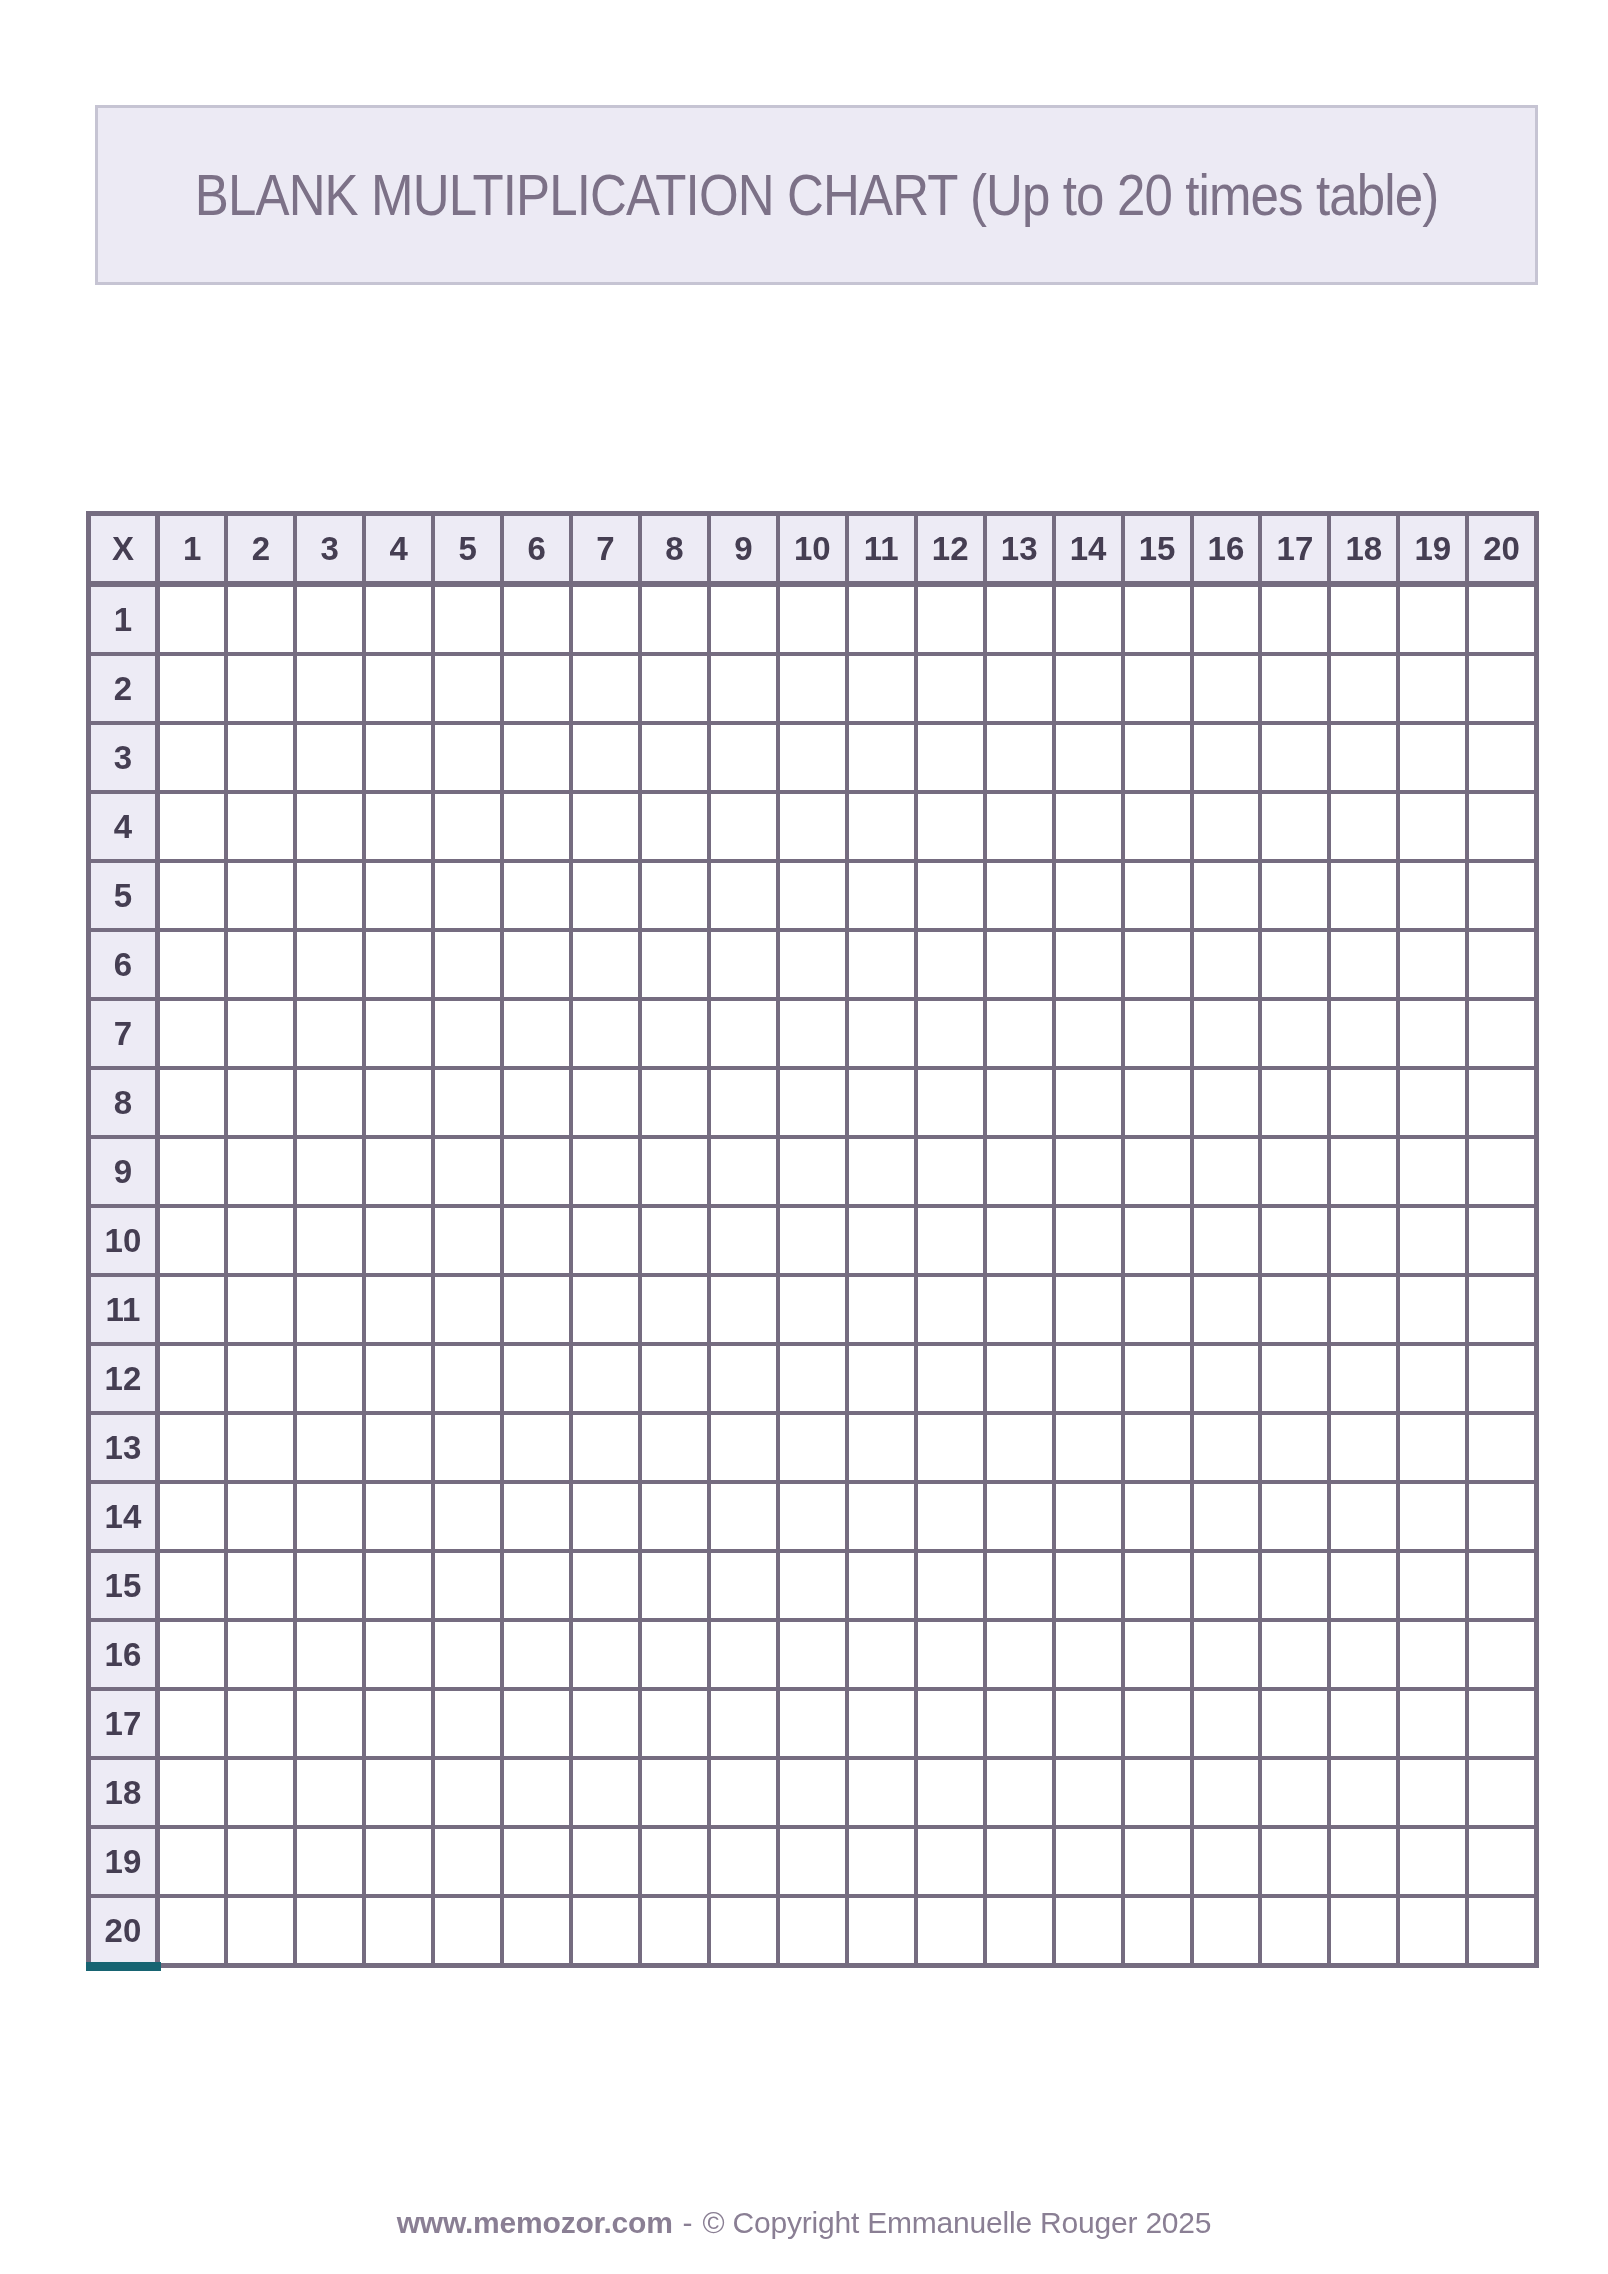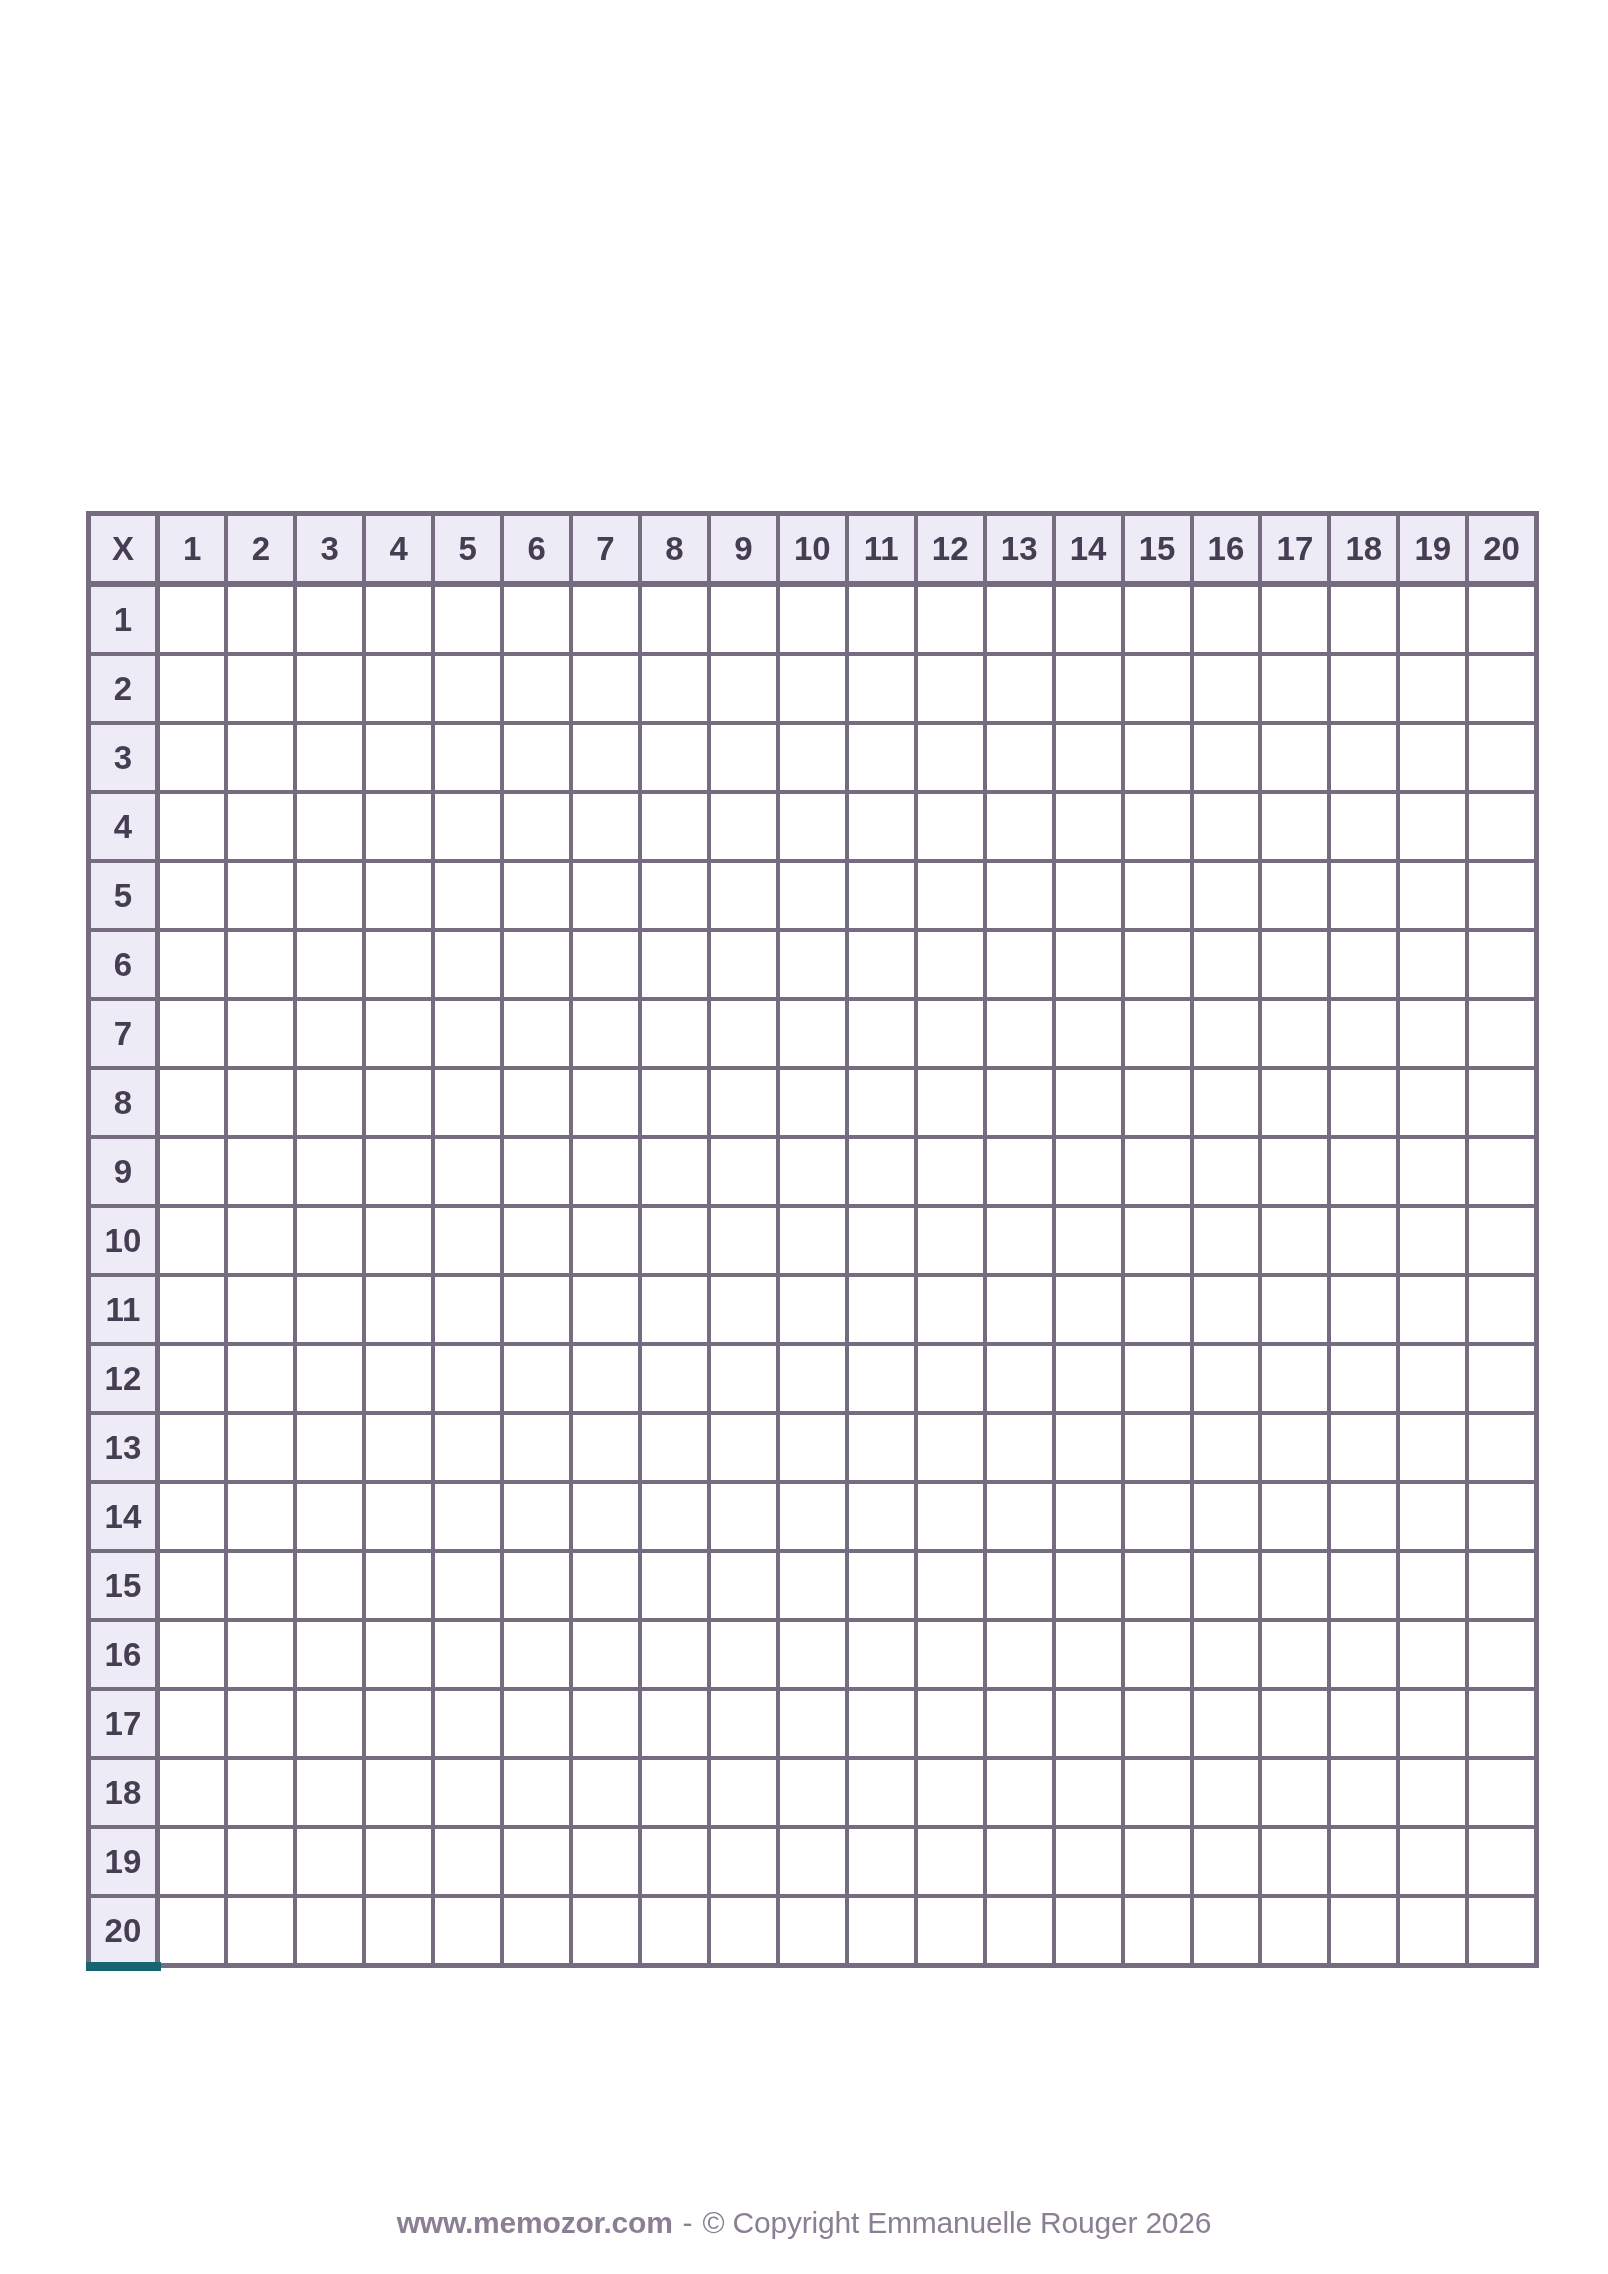--- a/index.html
+++ b/index.html
@@ -67,6 +67,9 @@
 
 <div class="page">
 
+  <header class="banner">
+    <h1>BLANK MULTIPLICATION CHART (Up to 20 times table)</h1>
+  </header>
 
 
   <div class="grid-wrap">

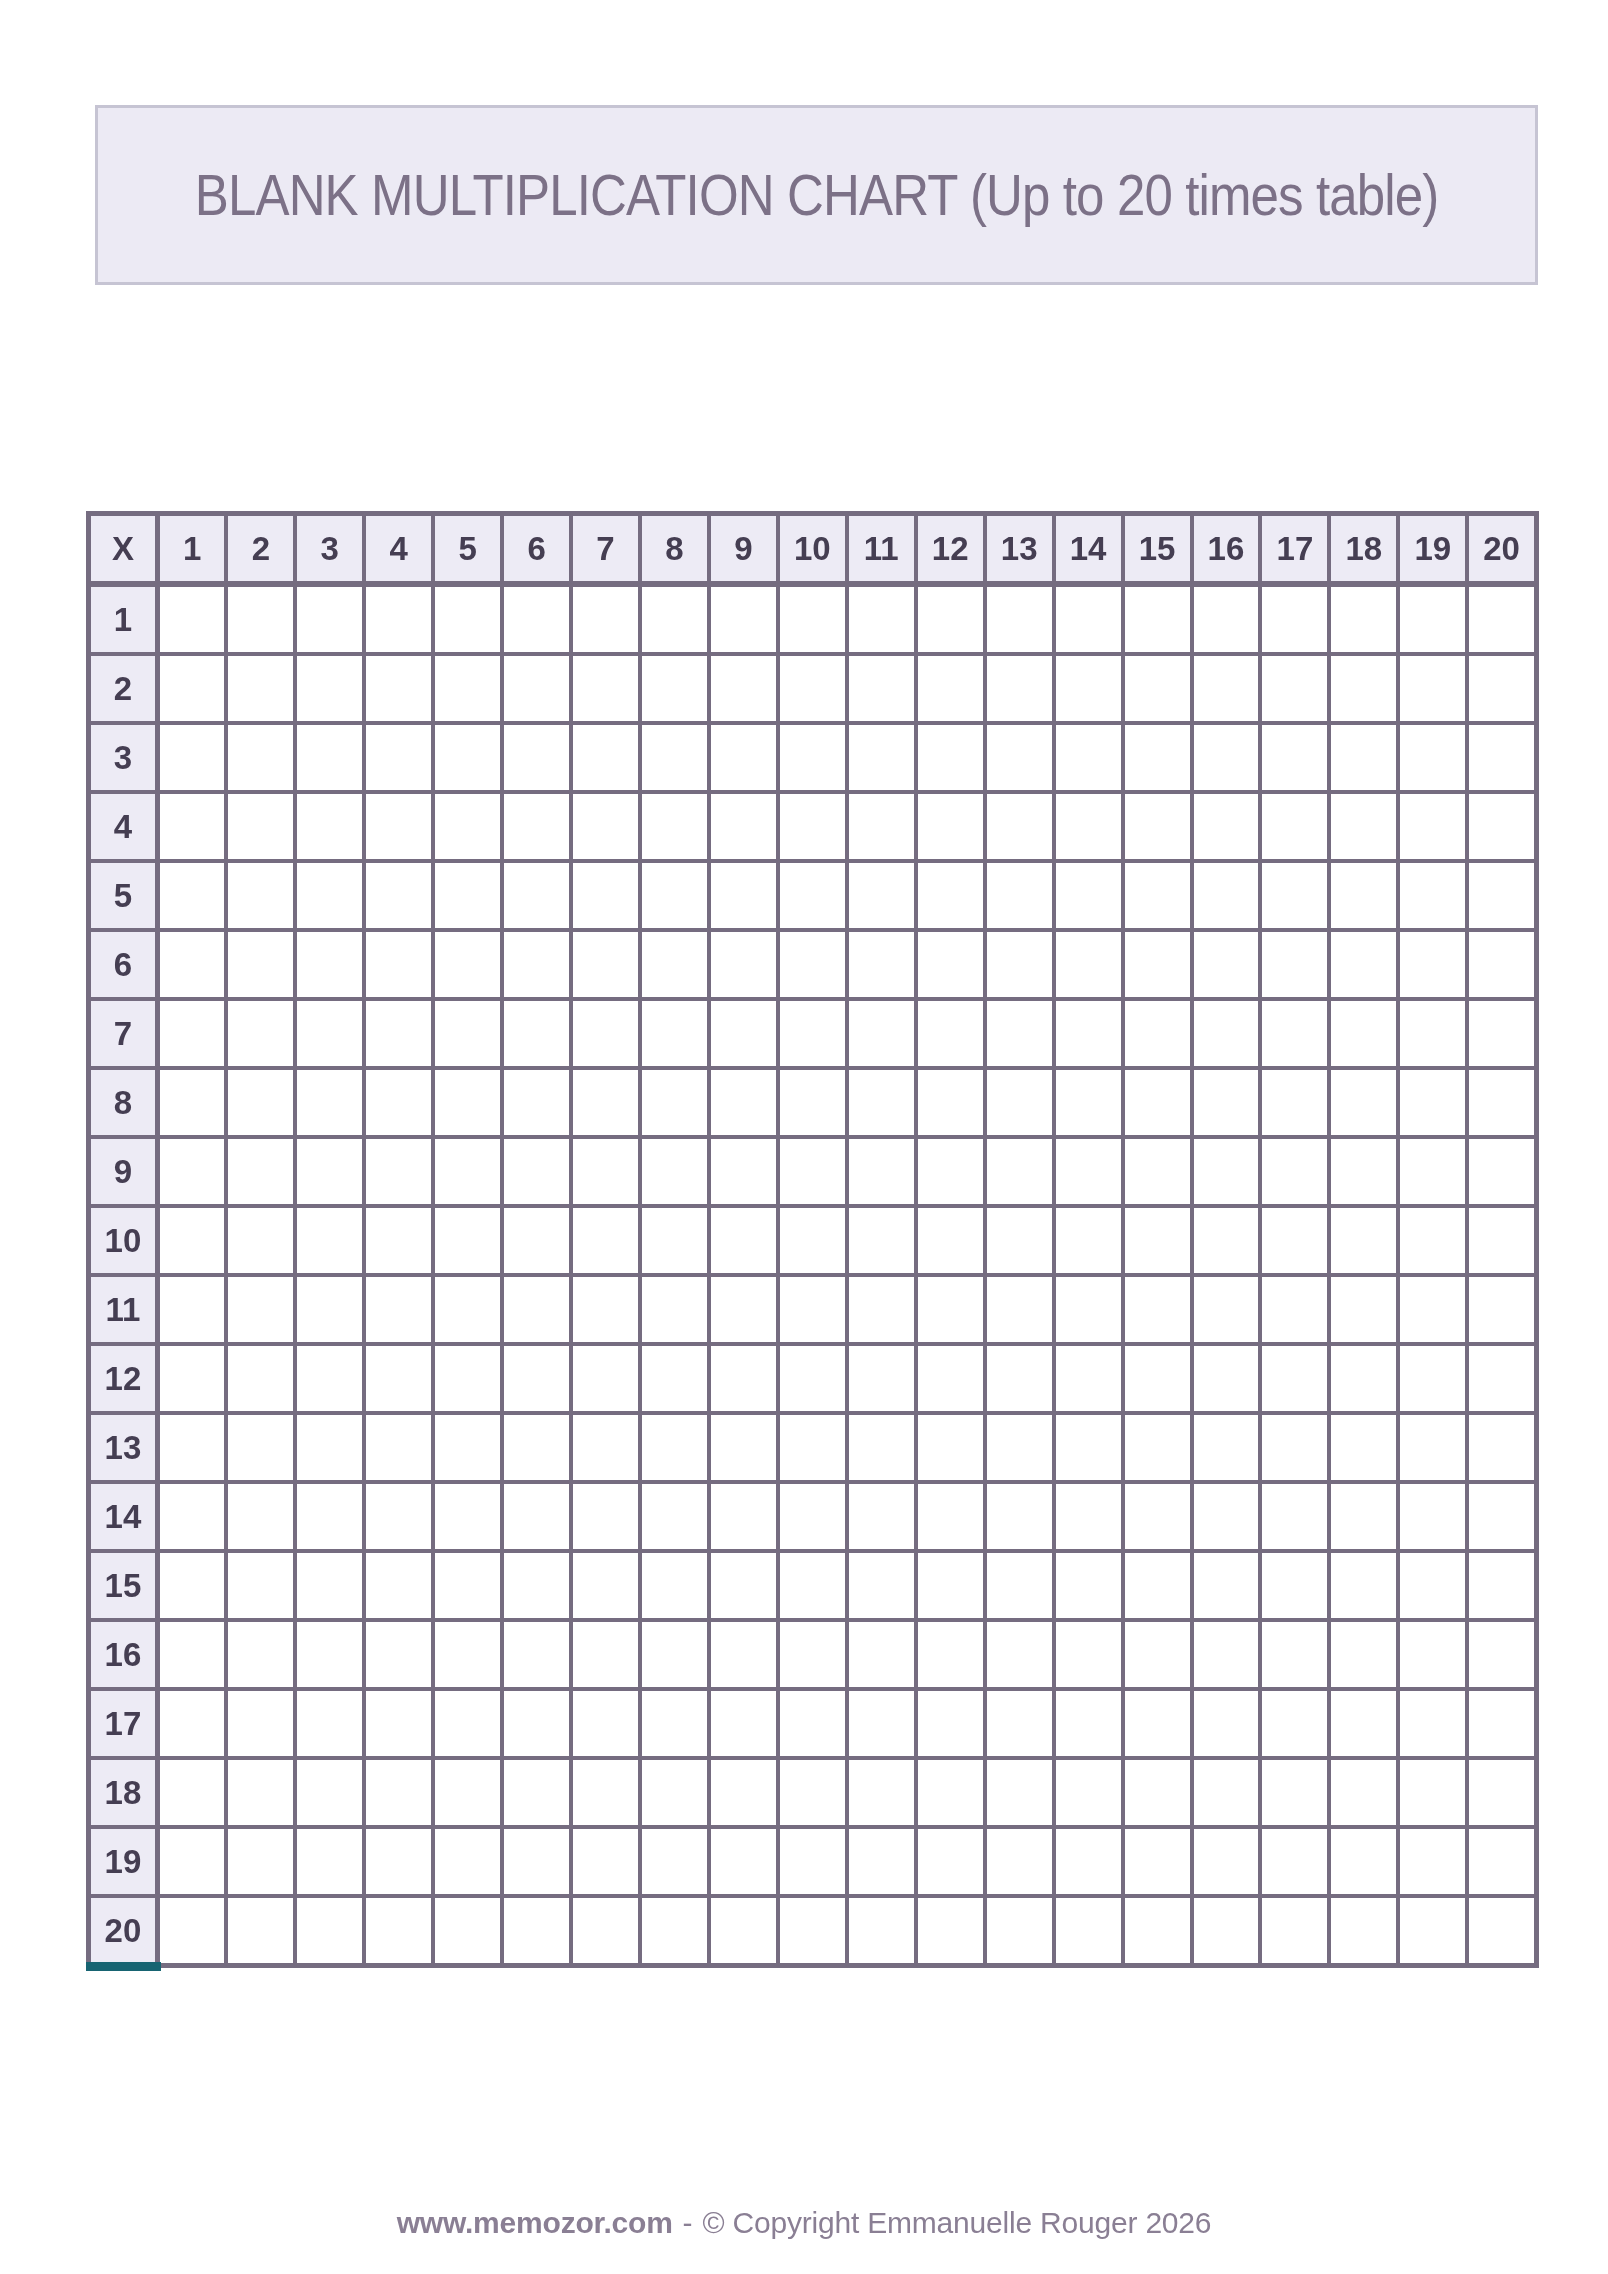--- a/index.html
+++ b/index.html
@@ -566,7 +566,7 @@
   </div>
 
   <footer class="footer">
-    <span class="site">www.memozor.com</span><span>-</span><span>© Copyright Emmanuelle Rouger 2026</span>
+    <span class="site">www.memozor.com</span><span>-</span><span>© Copyright Emmanuelle Rouger 2025</span>
   </footer>
 
 </div>

